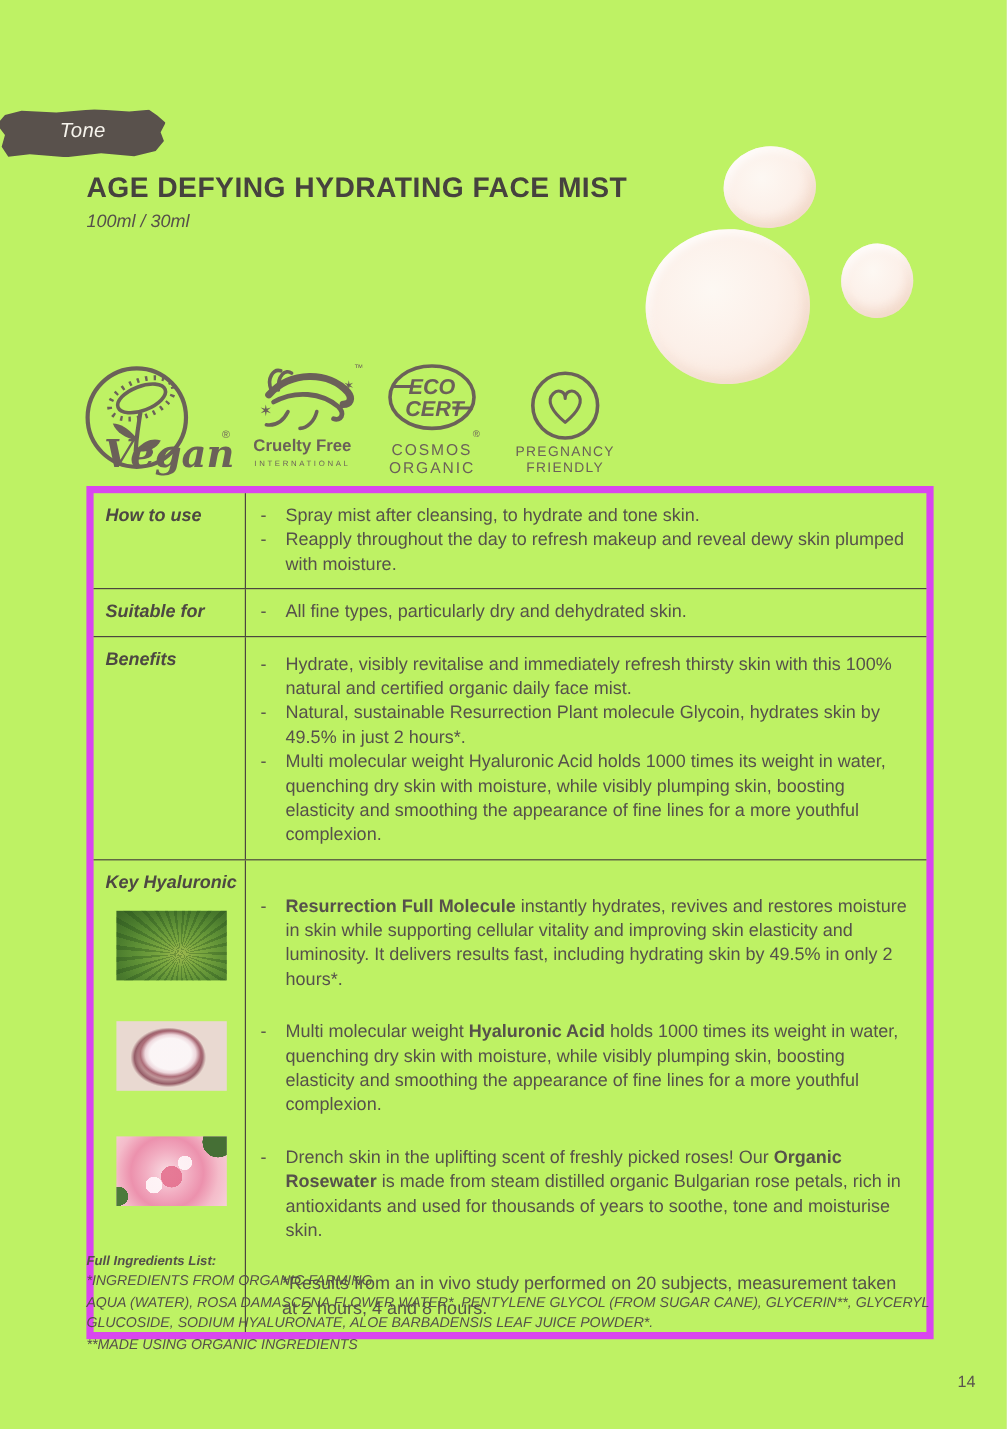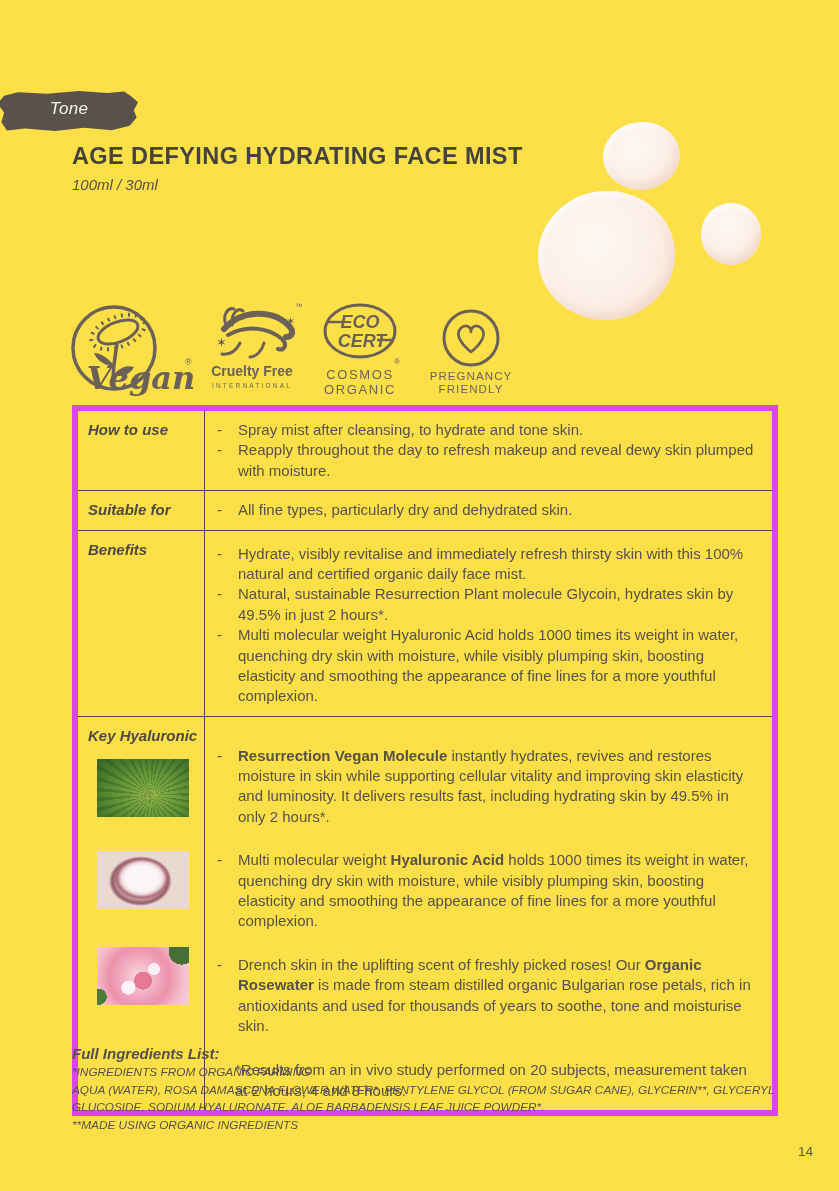--- a/index.html
+++ b/index.html
@@ -5,7 +5,7 @@
   html,body { margin:0; padding:0; background:#e8e5df; }
   .page {
     position:relative; width:839px; height:1191px; margin:0 auto;
-    background:#fde047; overflow:hidden;
+    background:#bef264; overflow:hidden;
     font-family:"Liberation Sans", sans-serif; color:#55504a;
   }
 

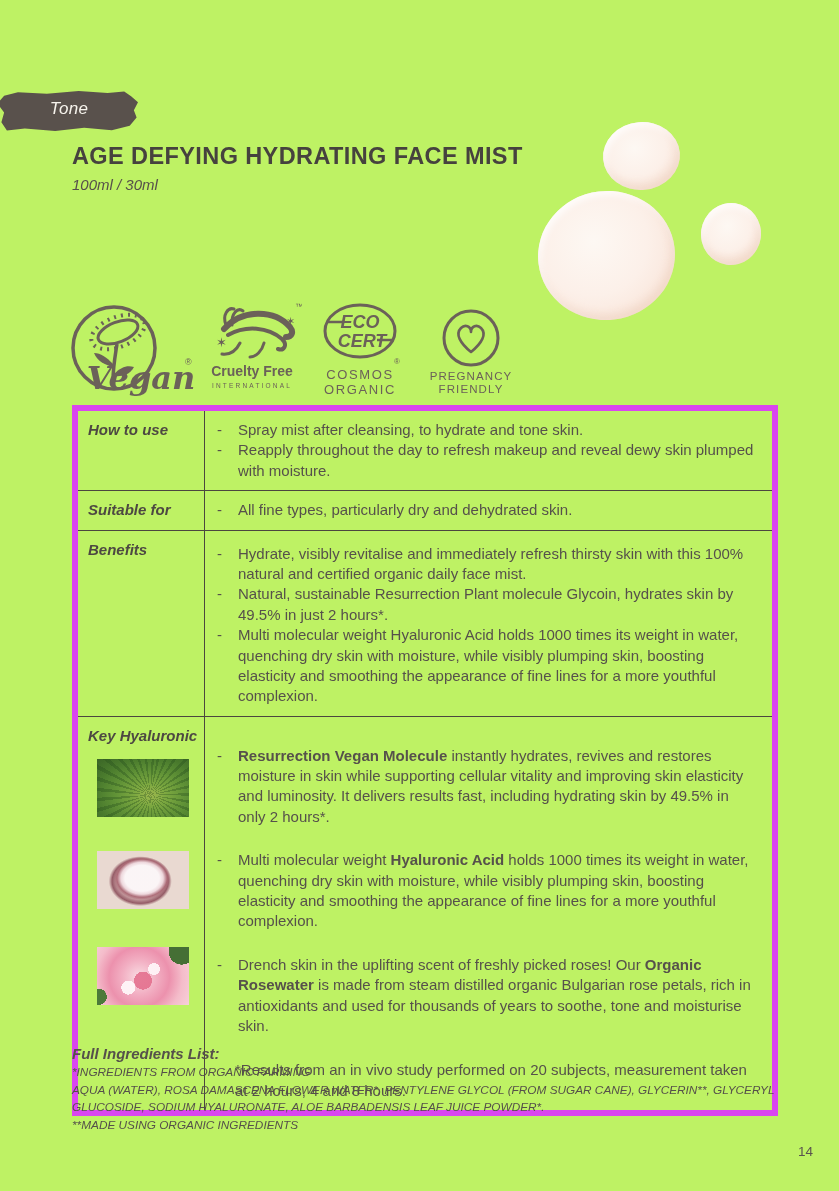--- a/index.html
+++ b/index.html
@@ -219,7 +219,7 @@
         <div class="bullets">
             <div class="bullet">
               <span class="dash">-</span>
-              <span class="btext"><span class="b">Resurrection Vegan Molecule</span><span> instantly hydrates, revives and restores moisture in skin while supporting cellular vitality and improving skin elasticity and luminosity. It delivers results fast, including hydrating skin by 49.5% in only 2 hours*.</span></span>
+              <span class="btext"><span class="b">Resurrection Full Molecule</span><span> instantly hydrates, revives and restores moisture in skin while supporting cellular vitality and improving skin elasticity and luminosity. It delivers results fast, including hydrating skin by 49.5% in only 2 hours*.</span></span>
             </div>
             <div class="bullet">
               <span class="dash">-</span>

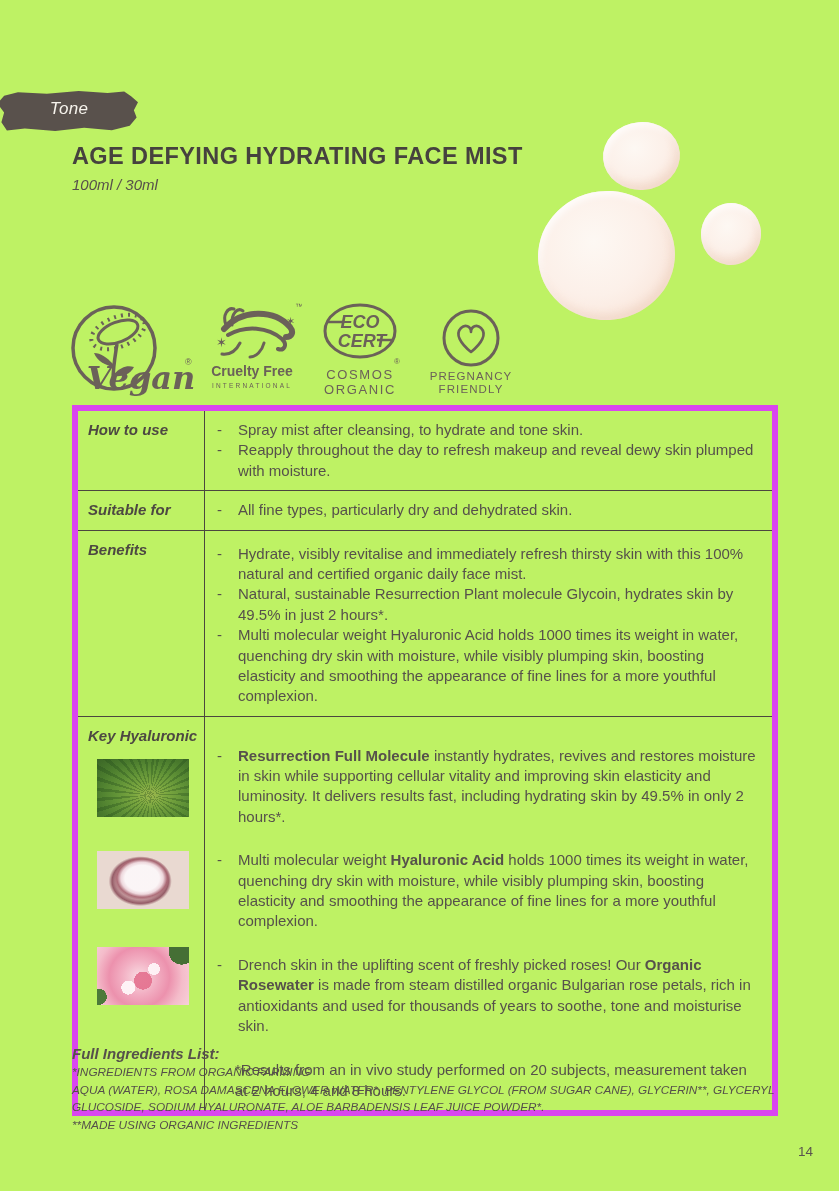--- a/index.html
+++ b/index.html
@@ -87,7 +87,7 @@
 
   
   .footer { position:absolute; left:72px; top:1045px; width:712px; font-style:italic; color:#55504a; }
-  .footer-title { font-size:15px; font-weight:bold; margin-bottom:2px; }
+  .footer-title { font-size:11px; font-weight:bold; margin-bottom:2px; }
   .footer-text { font-size:11.8px; line-height:1.5; }
   .page-number { position:absolute; right:26px; top:1144px; font-size:13.5px; color:#5a544e; }
 

